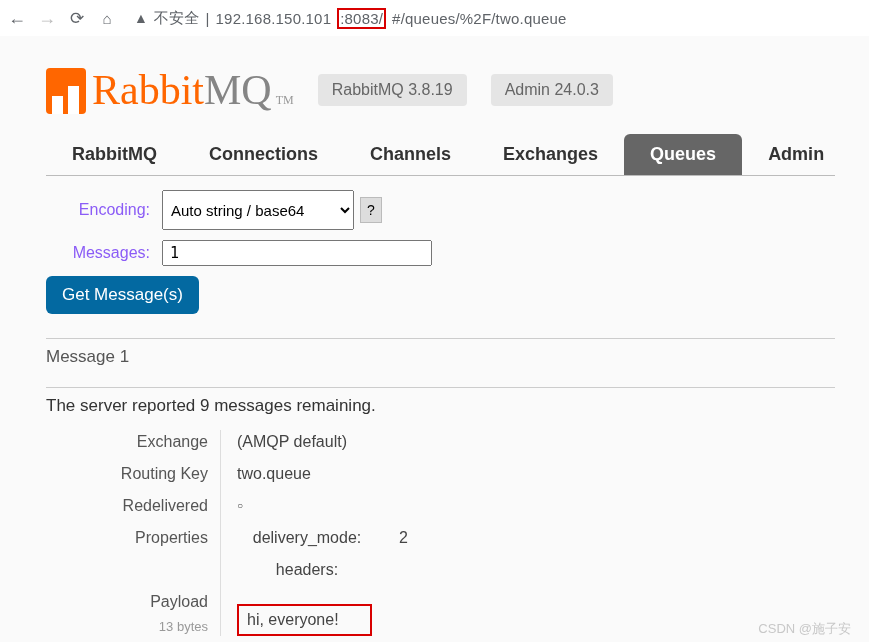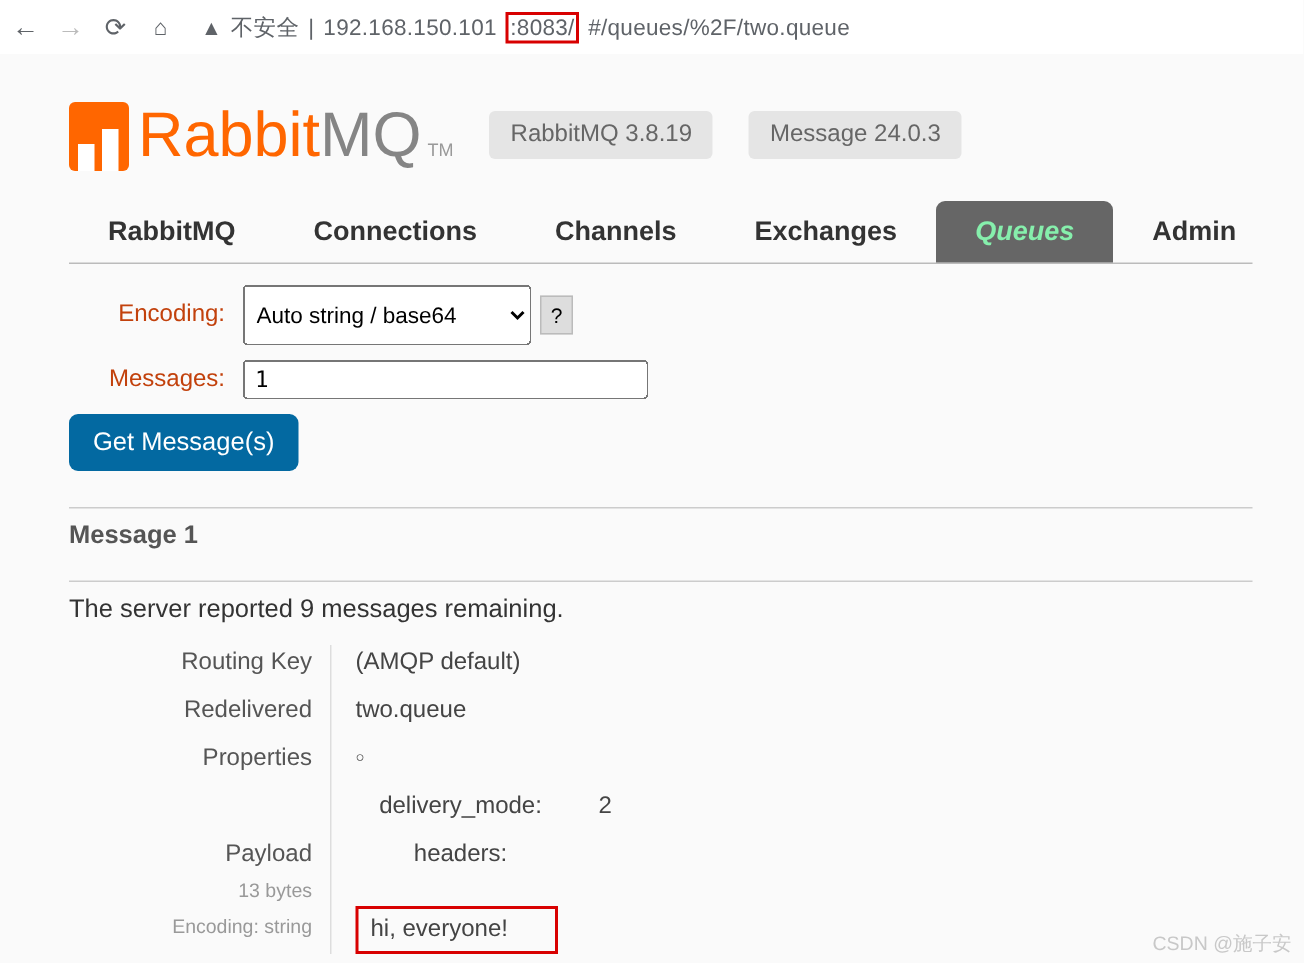--- a/index.html
+++ b/index.html
@@ -15,7 +15,7 @@
   .page { padding: 30px 34px 10px 46px; }
   
   .logo-row { display: flex; align-items: center; gap: 24px; margin-bottom: 20px; }
-  .logo { display: flex; align-items: baseline; font-family: Liberation Sans, sans-serif; text-align: center; }
+  .logo { display: flex; align-items: baseline; font-family: Liberation Serif, serif; text-align: center; }
   .logo-icon { width: 40px; height: 46px; background: #f60; border-radius: 4px; margin-right: 6px; position: relative; align-self: flex-end; }
   .logo-icon::before, .logo-icon::after { content:""; position:absolute; background:#fff; bottom:0; width:11px; }
   .logo-icon::before { left:6px; height:18px; }

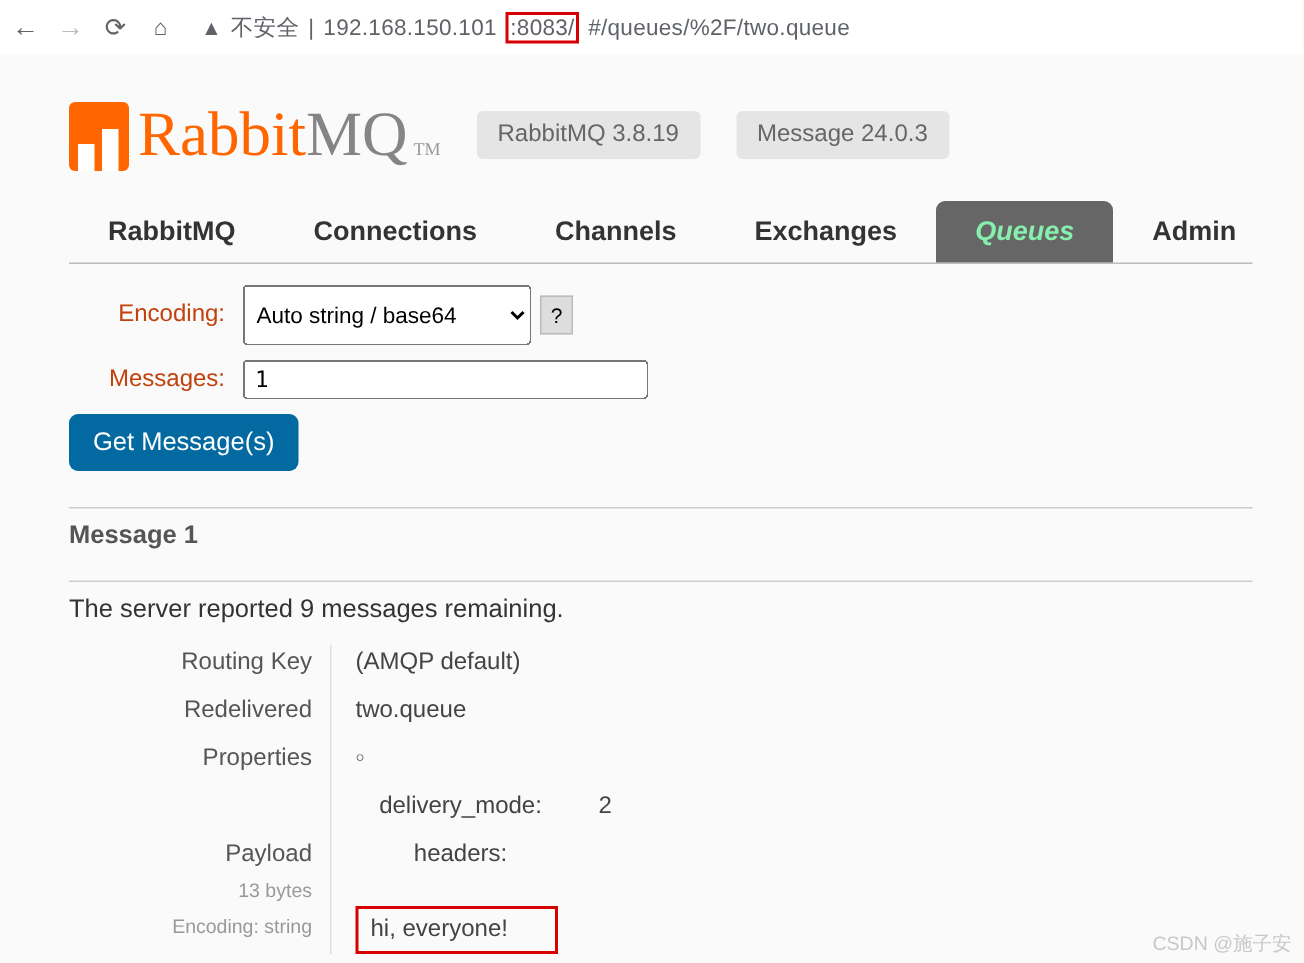--- a/index.html
+++ b/index.html
@@ -79,7 +79,7 @@
         <span class="logo-tm">TM</span>
     </div>
     <span class="badge">RabbitMQ 3.8.19</span>
-    <span class="badge">Message 24.0.3</span>
+    <span class="badge">Admin 24.0.3</span>
   </div>
 
   <div class="tabs">

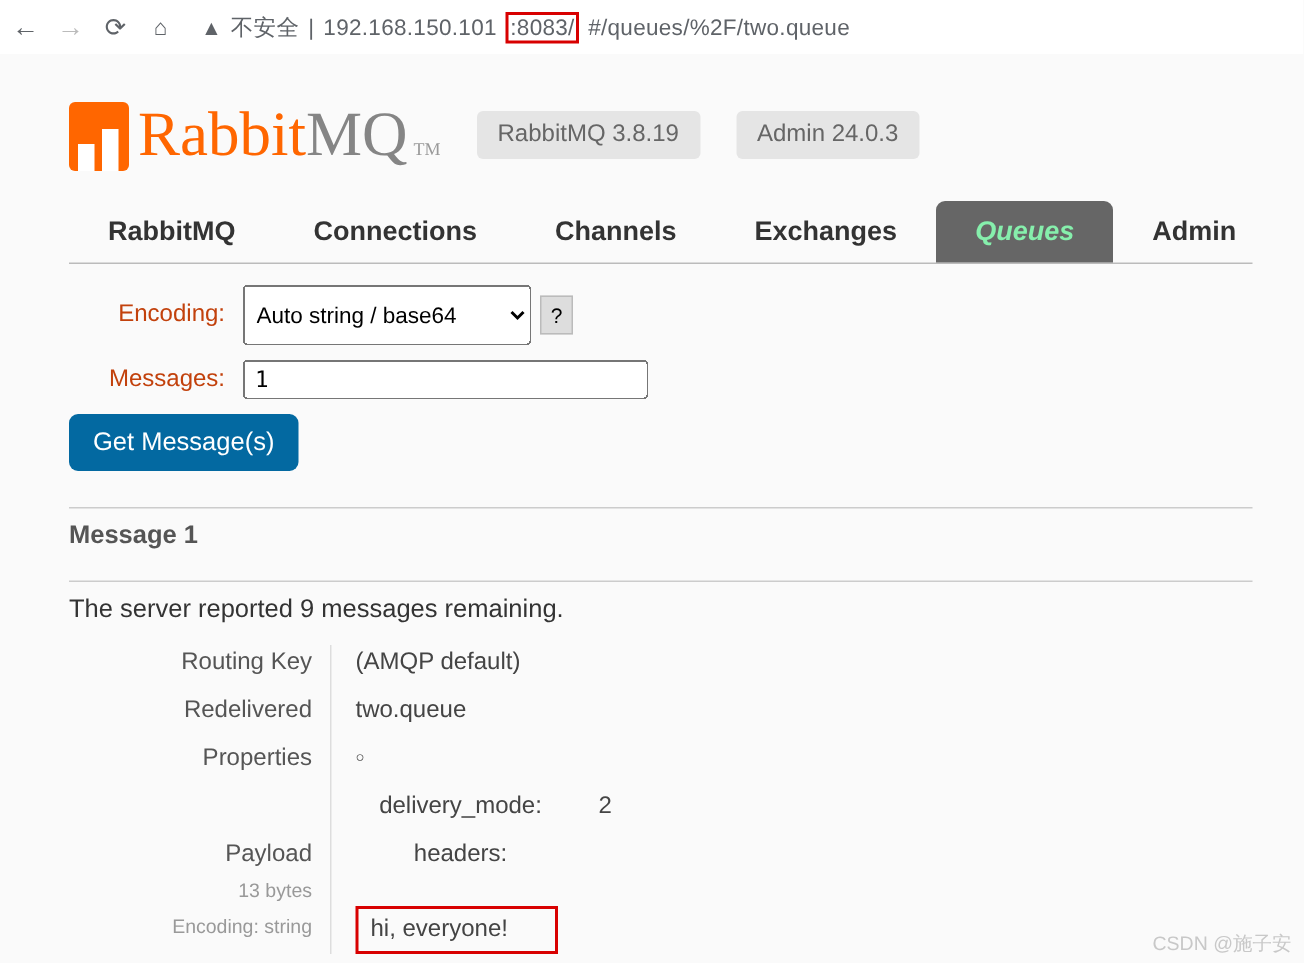--- a/index.html
+++ b/index.html
@@ -27,7 +27,7 @@
   
   .tabs { display:flex; border-bottom:1px solid #bbb; margin-bottom:14px; }
   .tab { padding:10px 26px; font-size:18px; font-weight:700; color:#333; cursor:pointer; }
-  .tab.active { background:#666; color:#86efac; border-radius:6px 6px 0 0;font-style:italic; }
+  .tab.active { background:#666; color:#ffffff; border-radius:6px 6px 0 0; }
   
   .form-row { display:flex; align-items:center; margin-bottom:10px; margin-left:4px; }
   .form-row label { width:100px; text-align:right; margin-right:12px; font-size:16px; color:#c2410c; }

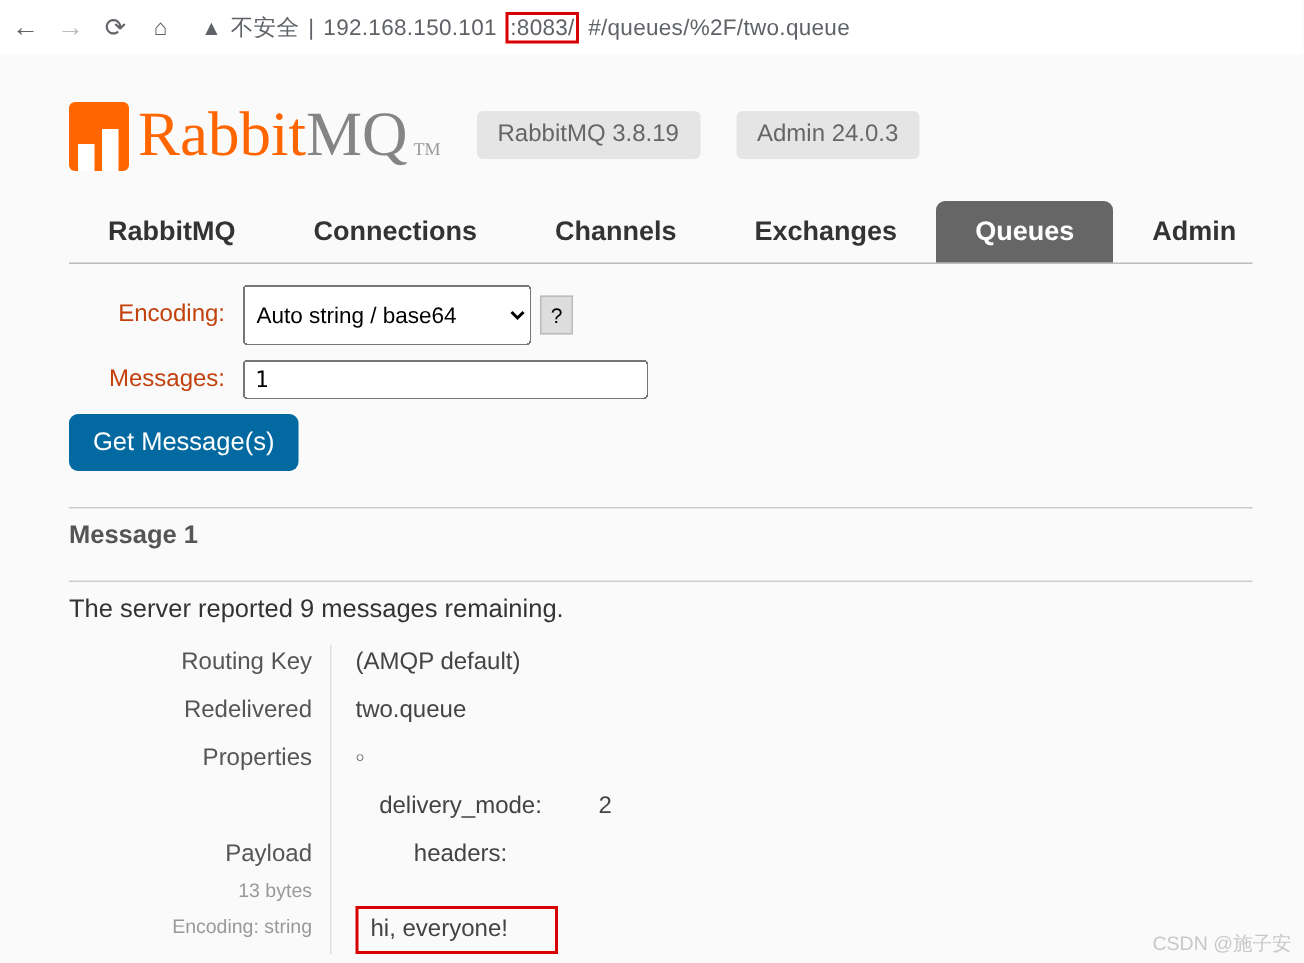--- a/index.html
+++ b/index.html
@@ -30,7 +30,7 @@
   .tab.active { background:#666; color:#ffffff; border-radius:6px 6px 0 0; }
   
   .form-row { display:flex; align-items:center; margin-bottom:10px; margin-left:4px; }
-  .form-row label { width:100px; text-align:right; margin-right:12px; font-size:16px; color:#c2410c; }
+  .form-row label { width:100px; text-align:right; margin-right:12px; font-size:16px; color:#8b5cf6; }
   .select { height:40px; font-size:15px; padding:0 4px; width:192px; }
   .help { width:22px; height:26px; background:#ddd; border:1px solid #bbb; margin-left:6px; font-size:14px; cursor:pointer; }
   .textbox { height:26px; width:270px; padding:0 6px; font-family: monospace; font-size:15px; }

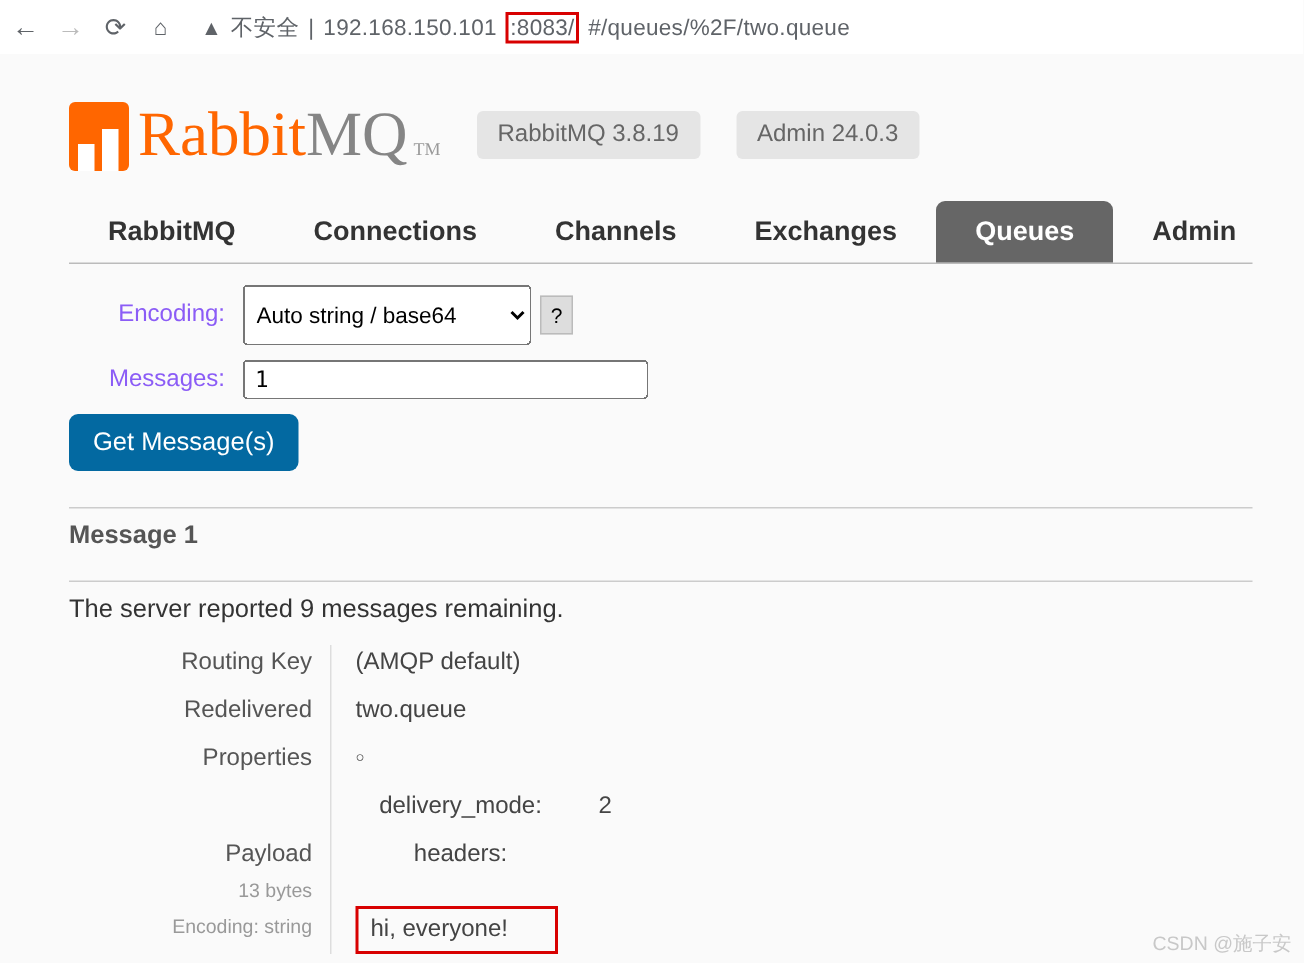--- a/index.html
+++ b/index.html
@@ -37,7 +37,7 @@
   .submit { background:#0369a1; color:#fff; border:none; border-radius:6px; padding:9px 16px; font-size:17px; cursor:pointer; margin-bottom:14px; }
   
   hr.sep { border:none; border-top:1px solid #ccc; margin:10px 0 8px 0; }
-  .msg-title { font-size:17px; color:#555; margin-bottom:20px;font-weight:bold; }
+  .msg-title { font-size:17px; color:#555; margin-bottom:20px; }
   .remaining { font-size:17px; color:#333; margin-bottom:14px; }
   
   .details { display:flex; }

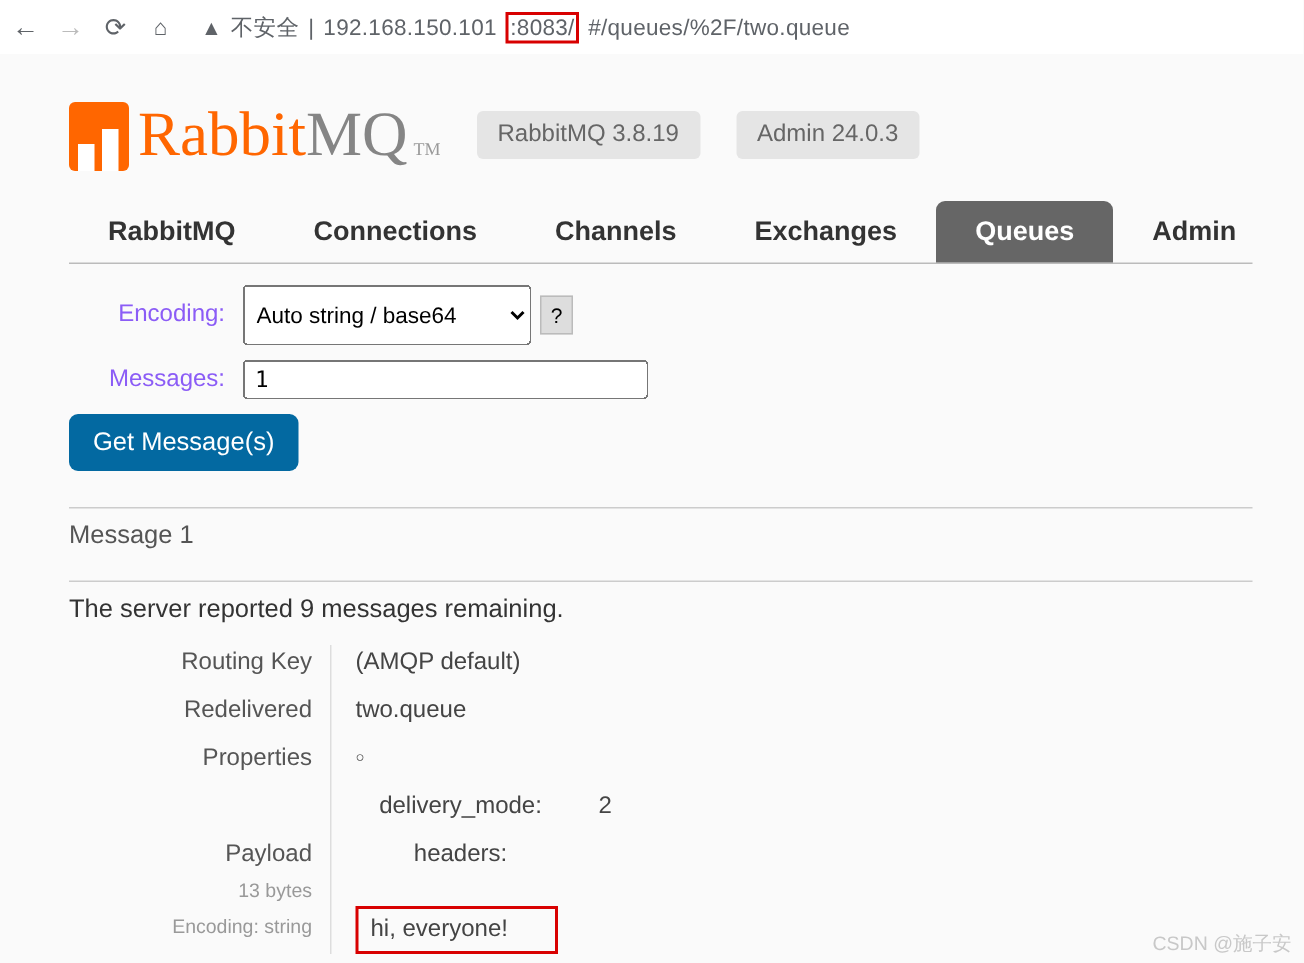--- a/index.html
+++ b/index.html
@@ -109,6 +109,7 @@
 
   <div class="details">
     <div class="labels">
+      <div>Exchange</div>
       <div>Routing Key</div>
       <div>Redelivered</div>
       <div>Properties</div>

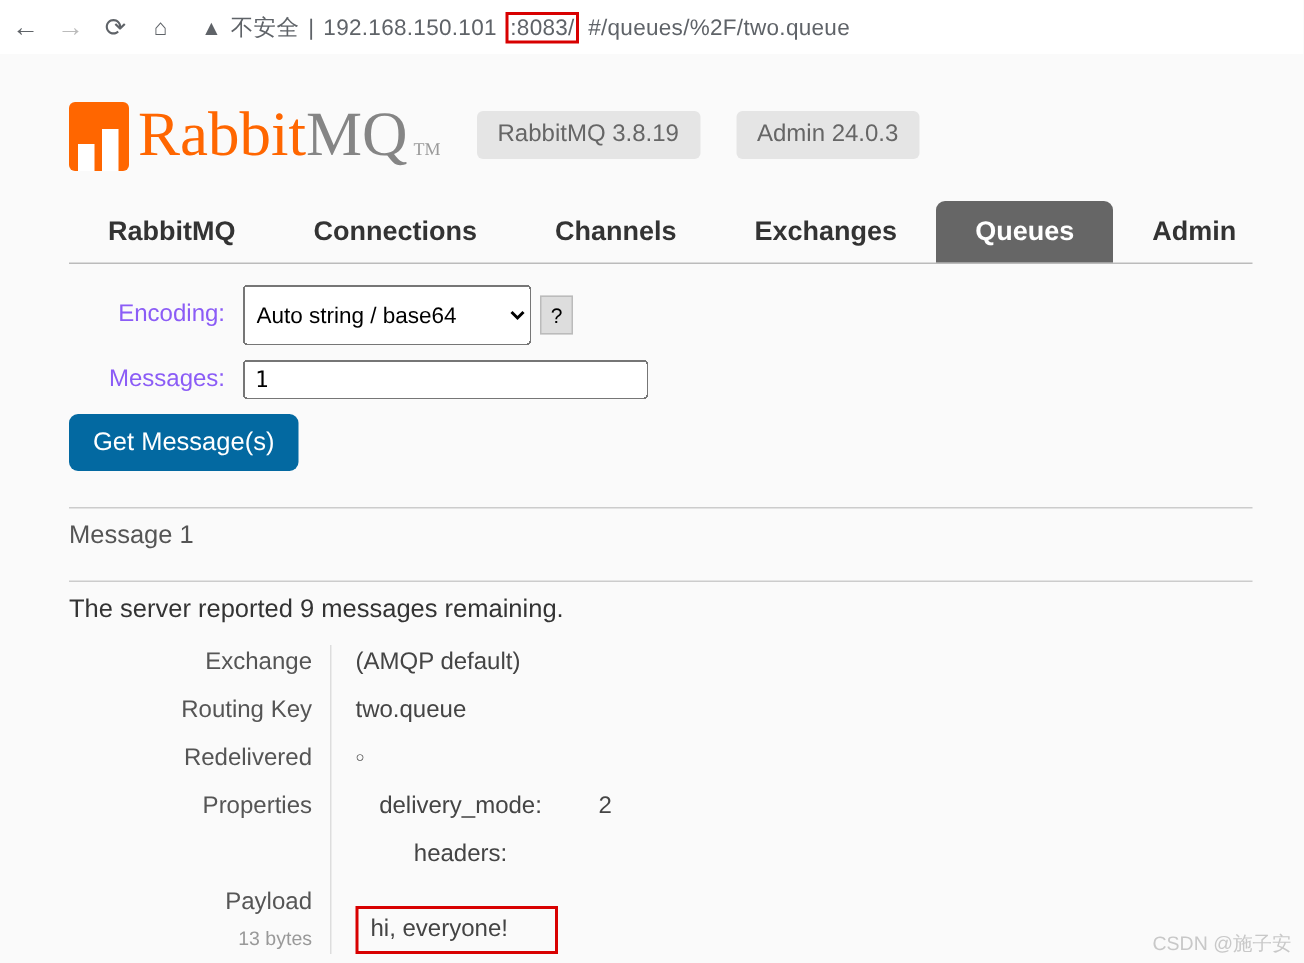--- a/index.html
+++ b/index.html
@@ -49,7 +49,7 @@
   .payload-label .sub { font-size:13px; color:#999; line-height:15px; }
   .payload-box { border:2px solid #d80000; padding:2px 8px; display:inline-block; font-size:16px; margin-top:4px; min-width:135px; }
   
-  .watermark { position:absolute; right:8px; bottom:4px; font-size:13px; color:#c8c8c8; }
+  .watermark { position:absolute; right:18px; bottom:4px; font-size:13px; color:#c8c8c8; }
   .circ { font-size:10px; }
 </style>
 </head>

